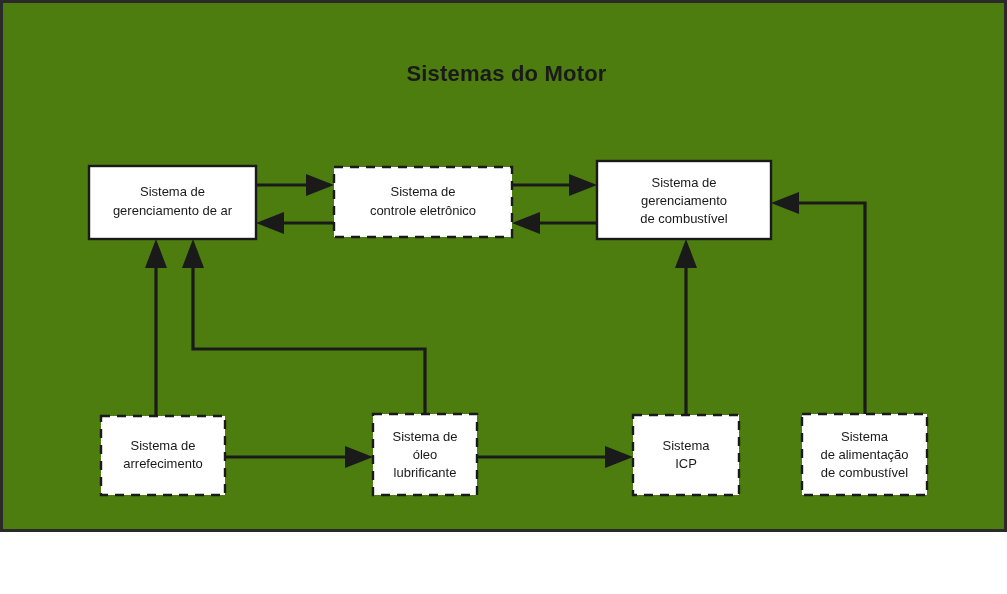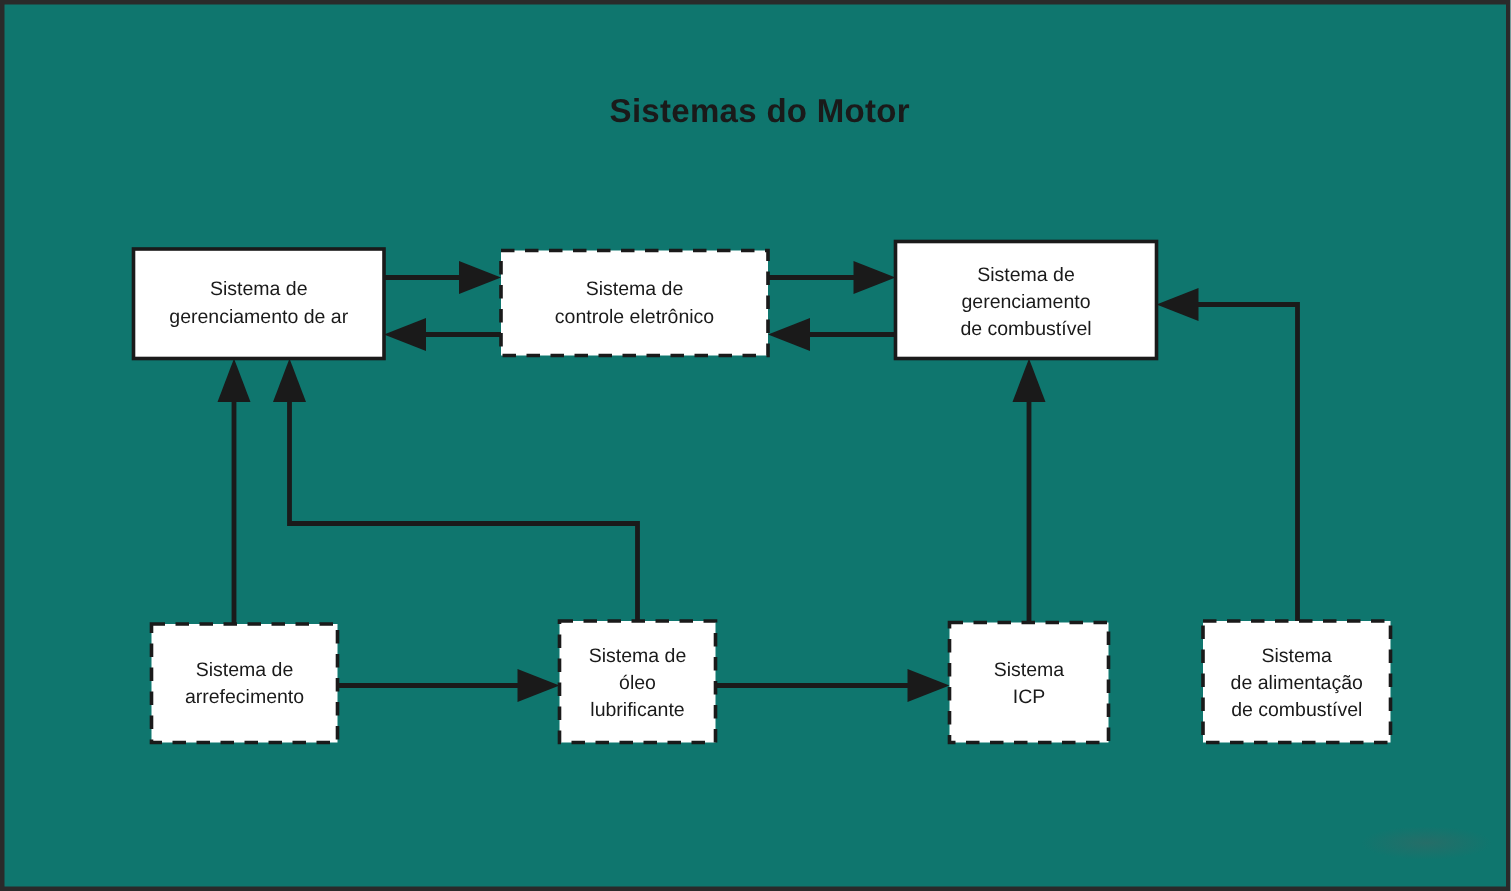--- a/index.html
+++ b/index.html
@@ -13,8 +13,8 @@
   #page {
     position: relative;
     width: 1007px;
-    height: 594px;
-    background: #0f766e;
+    height: 532px;
+    background: #4d7c0f;
     box-sizing: border-box;
     border: 3px solid #2a2a2a;
     overflow: hidden;

